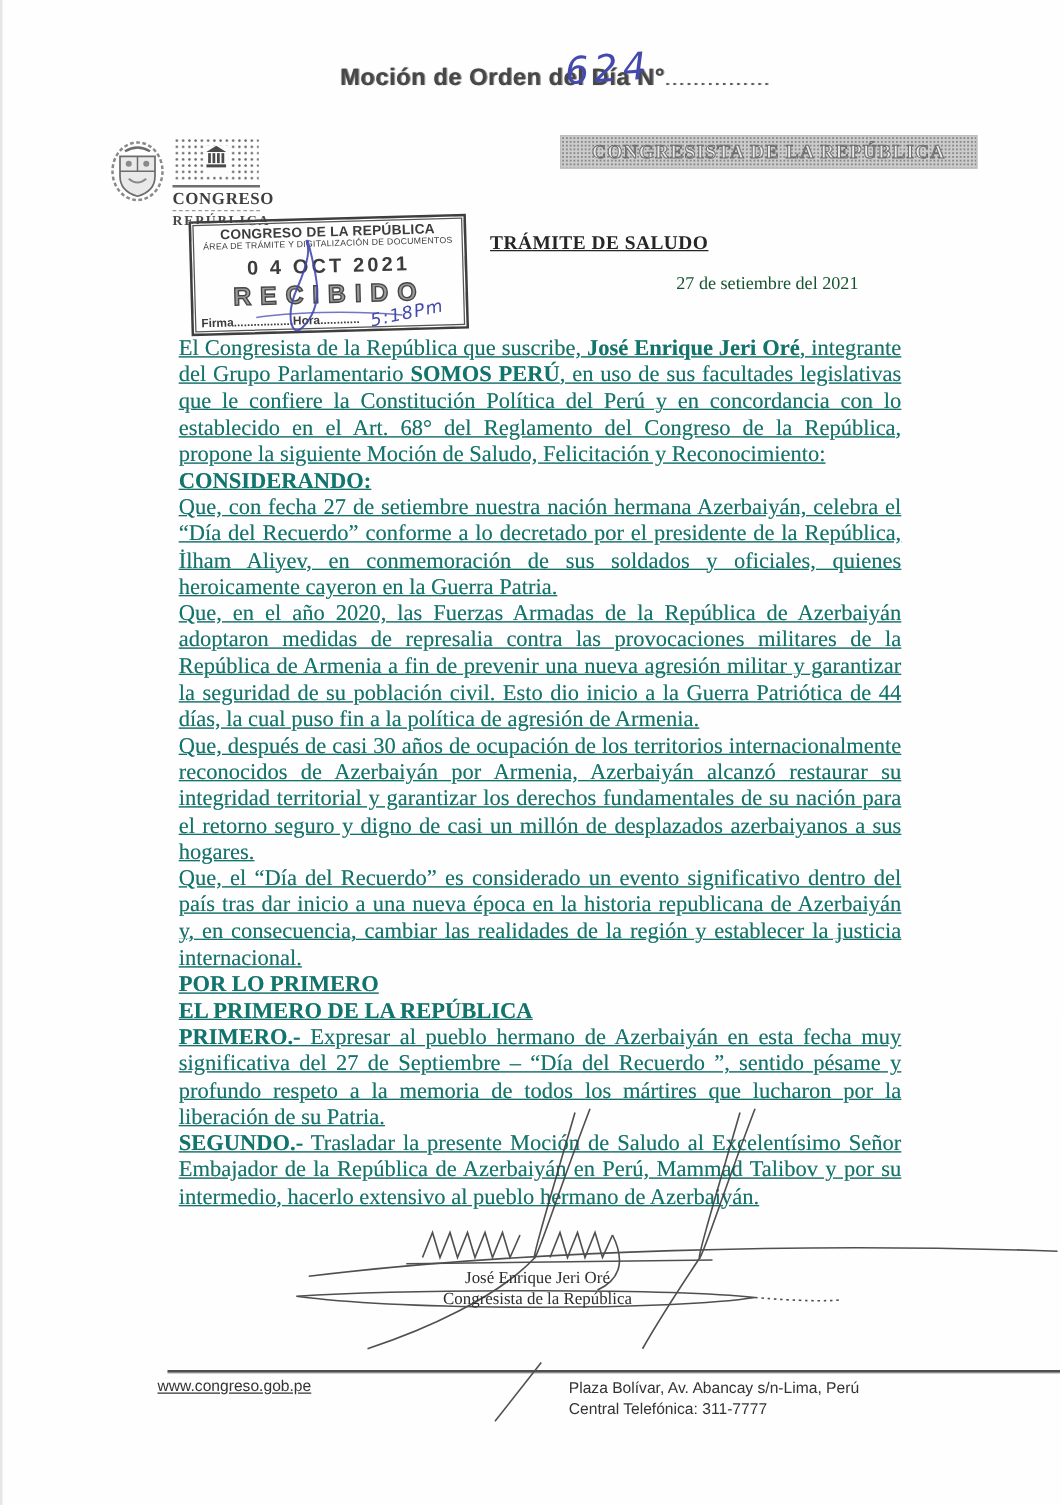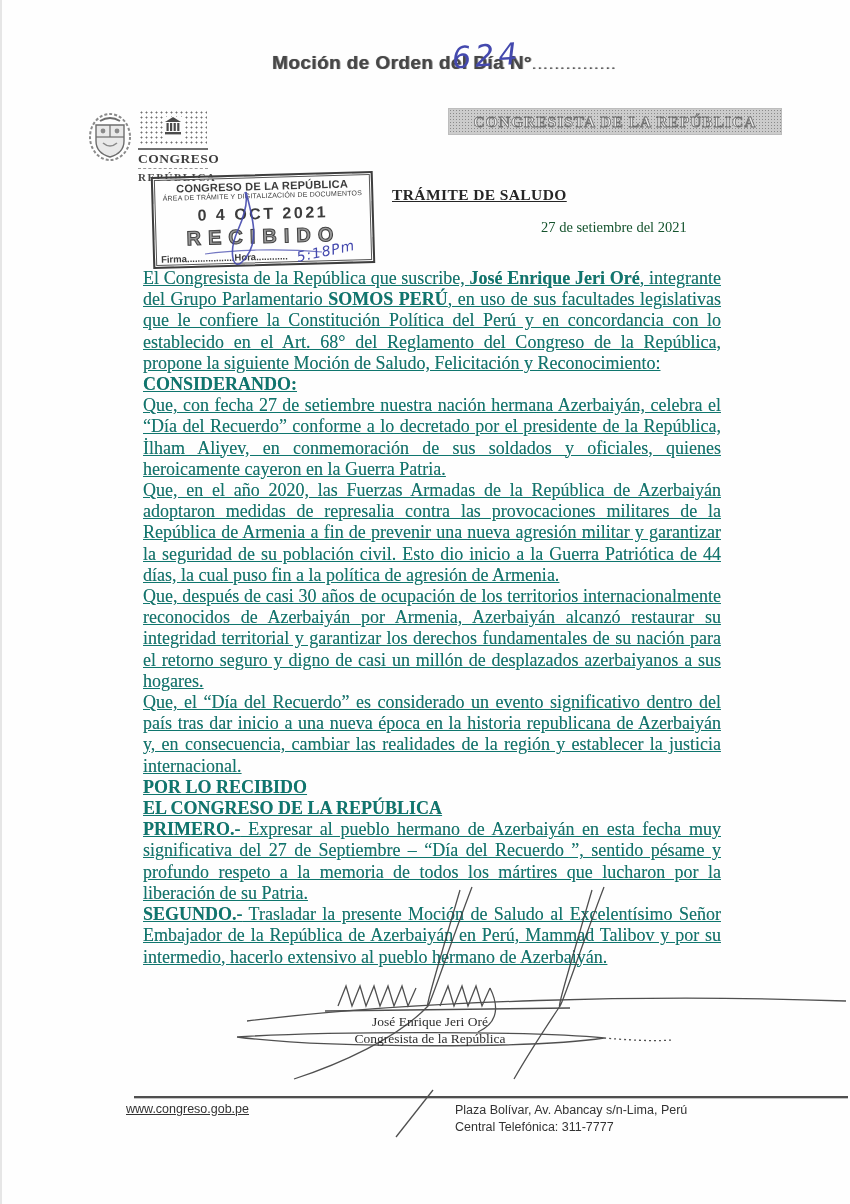--- a/index.html
+++ b/index.html
@@ -142,7 +142,7 @@
     <p class="mt11">Que, después de casi 30 años de ocupación de los territorios internacionalmente reconocidos de Azerbaiyán por Armenia, Azerbaiyán alcanzó restaurar su integridad territorial y garantizar los derechos fundamentales de su nación para el retorno seguro y digno de casi un millón de desplazados azerbaiyanos a sus hogares.</p>
     <p class="mt8">Que, el “Día del Recuerdo” es considerado un evento significativo dentro del país tras dar inicio a una nueva época en la historia republicana de Azerbaiyán y, en consecuencia, cambiar las realidades de la región y establecer la justicia internacional.</p>
 
-    <p class="head mt14">POR LO RECIBIDO</p>
+    <p class="head mt14">POR LO PRIMERO</p>
     <p class="head mt13">EL CONGRESO DE LA REPÚBLICA</p>
 
     <p><b>PRIMERO.-</b><span> Expresar al pueblo hermano de Azerbaiyán en esta fecha muy significativa del 27 de Septiembre – “Día del Recuerdo ”, sentido pésame y profundo respeto a la memoria de todos los mártires que lucharon por la liberación de su Patria.</span></p>

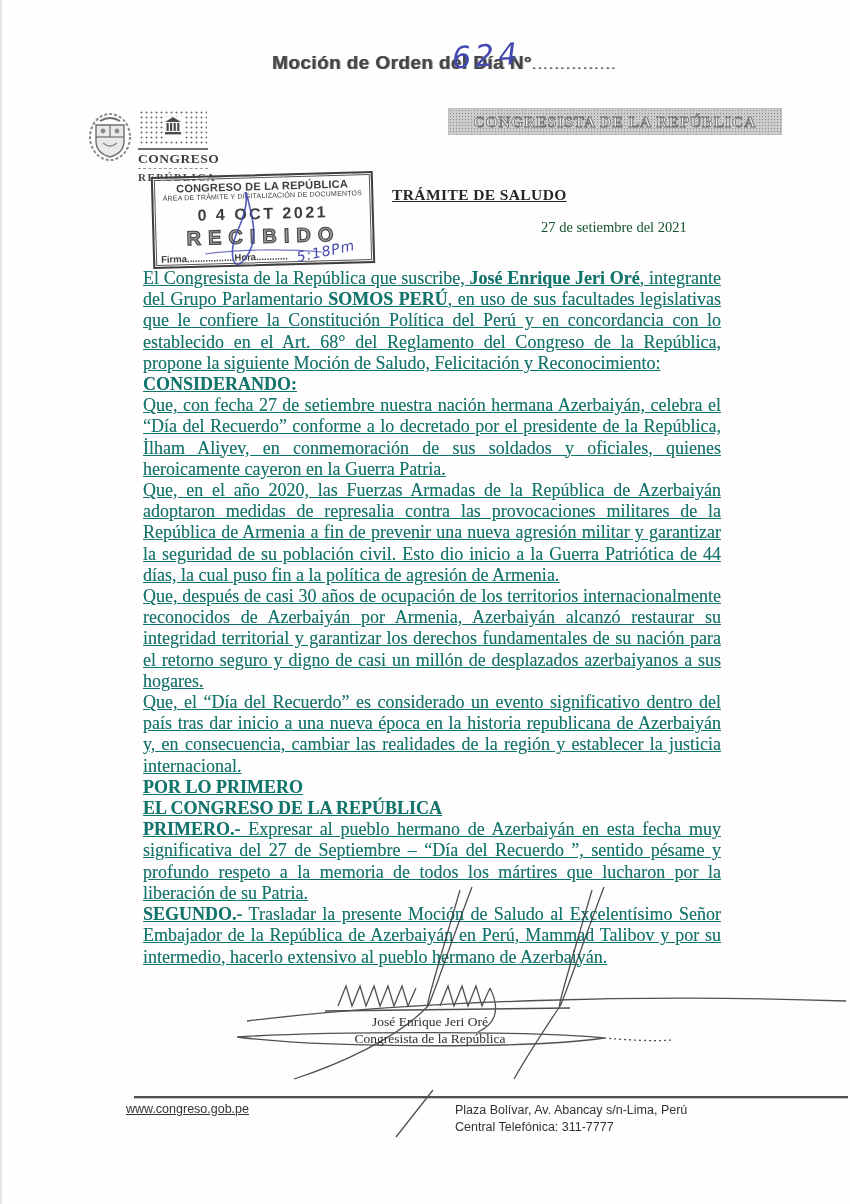--- a/index.html
+++ b/index.html
@@ -143,7 +143,7 @@
     <p class="mt8">Que, el “Día del Recuerdo” es considerado un evento significativo dentro del país tras dar inicio a una nueva época en la historia republicana de Azerbaiyán y, en consecuencia, cambiar las realidades de la región y establecer la justicia internacional.</p>
 
     <p class="head mt14">POR LO PRIMERO</p>
-    <p class="head mt13">EL CONGRESO DE LA REPÚBLICA</p>
+    <p class="head mt13">EL PRIMERO DE LA REPÚBLICA</p>
 
     <p><b>PRIMERO.-</b><span> Expresar al pueblo hermano de Azerbaiyán en esta fecha muy significativa del 27 de Septiembre – “Día del Recuerdo ”, sentido pésame y profundo respeto a la memoria de todos los mártires que lucharon por la liberación de su Patria.</span></p>
 

